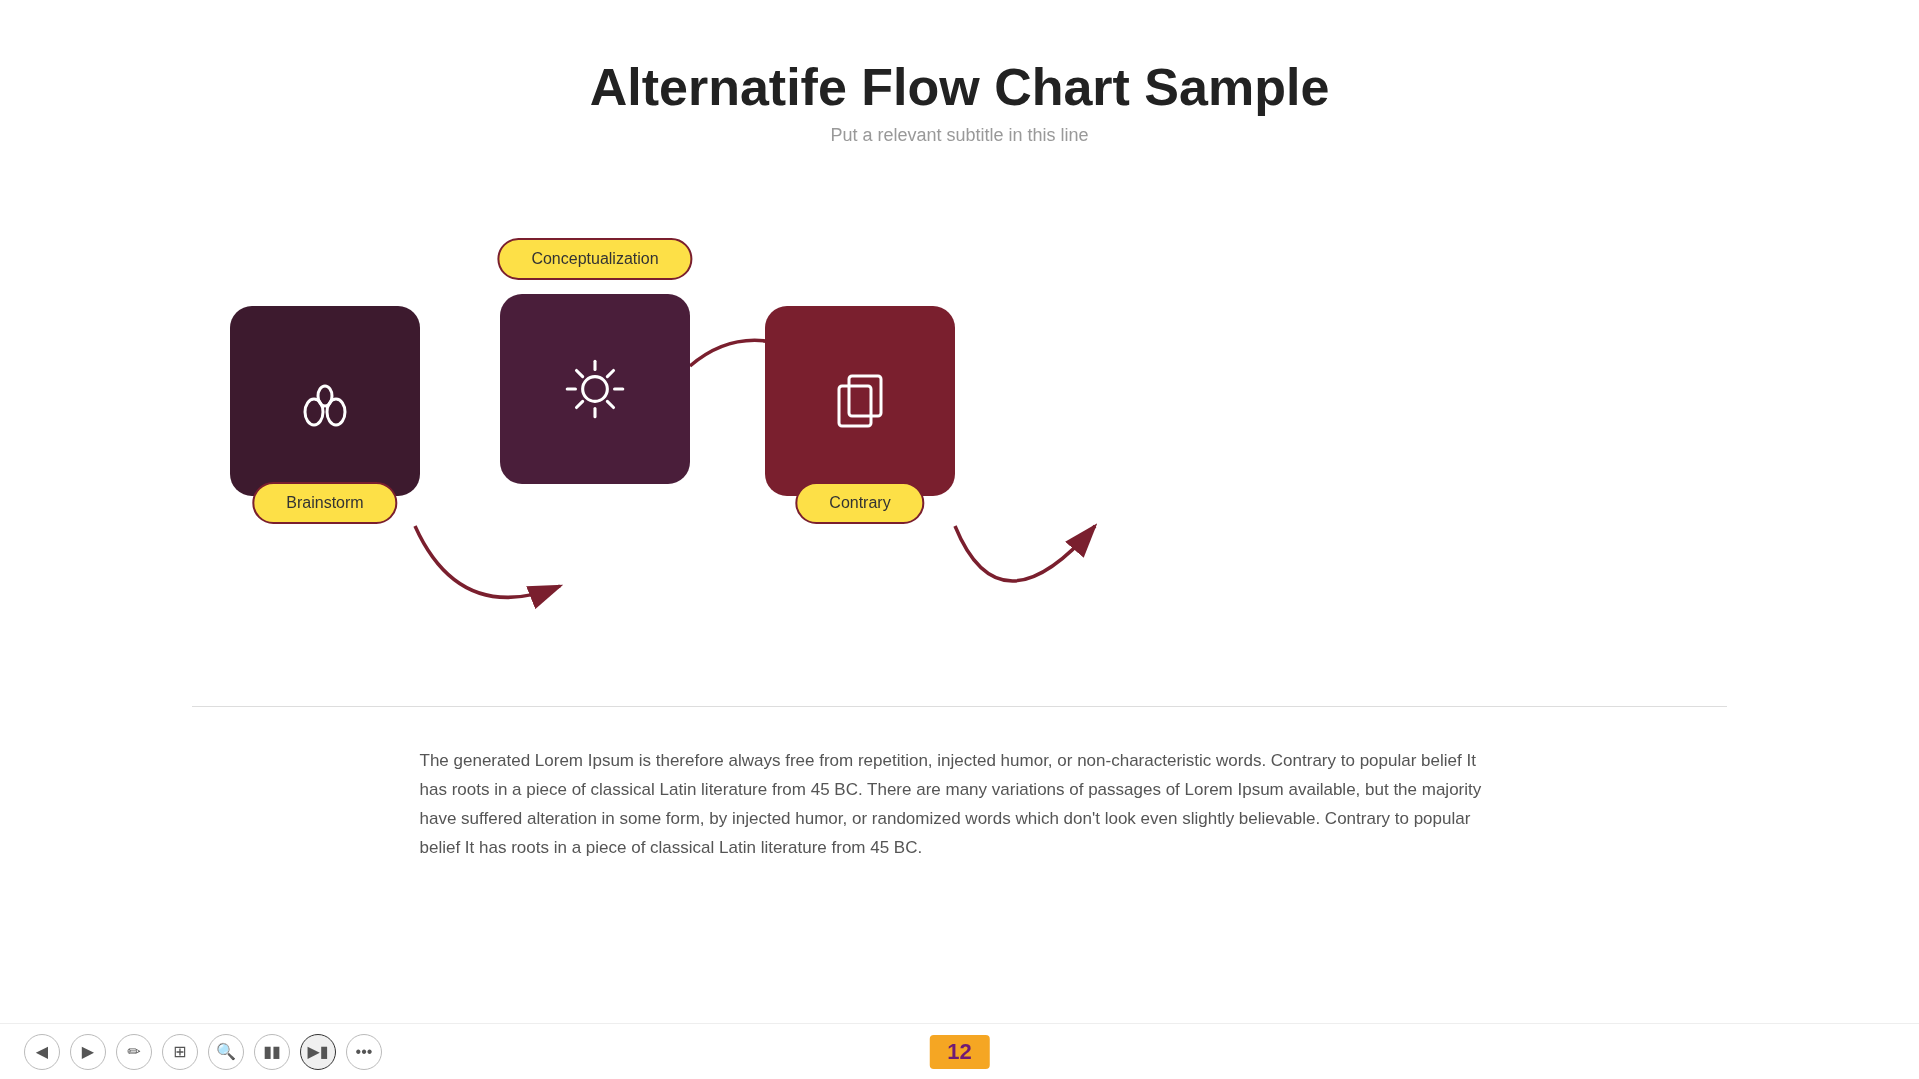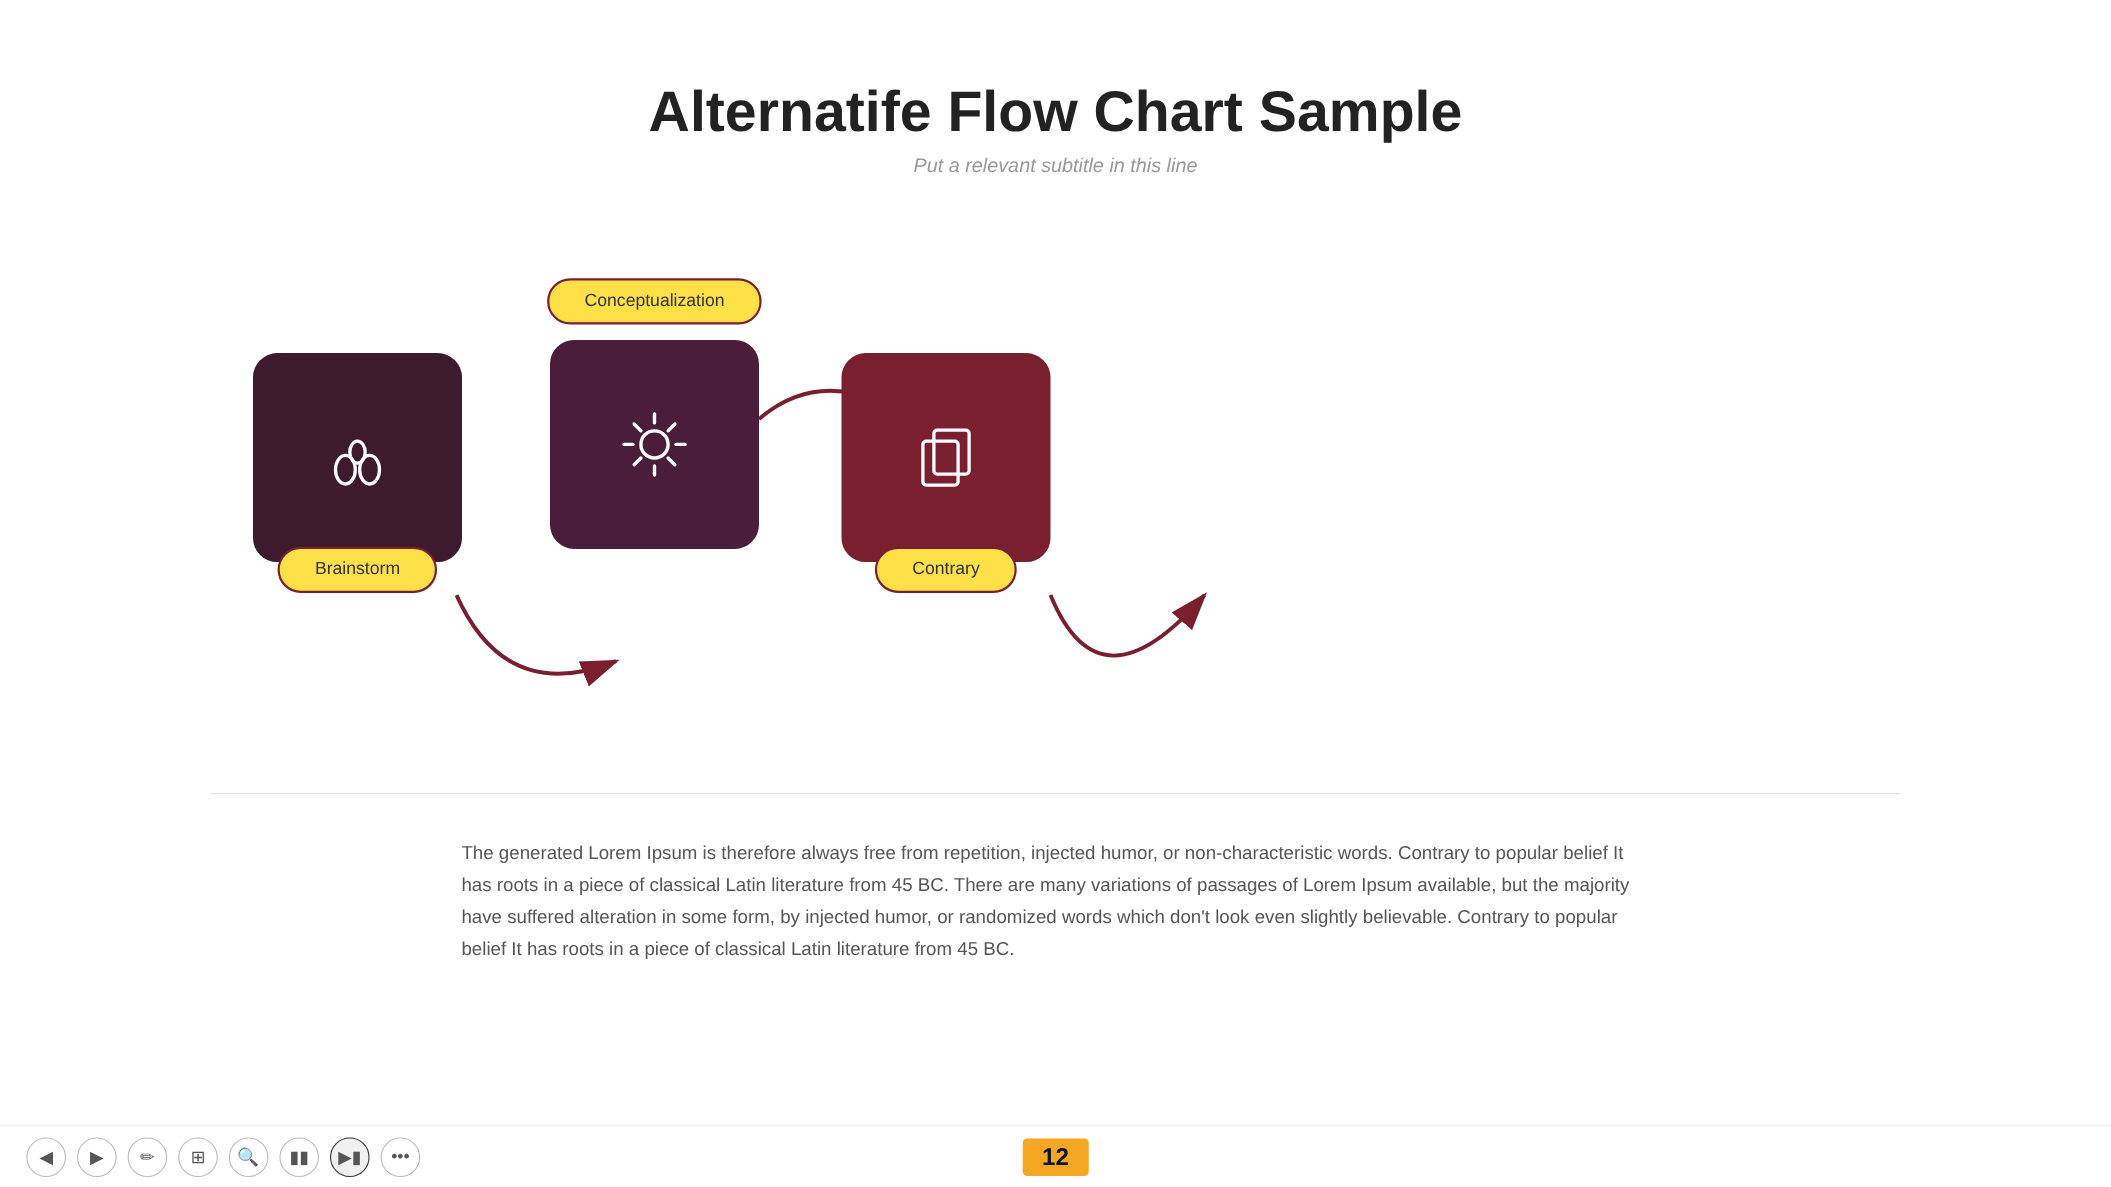--- a/index.html
+++ b/index.html
@@ -15,7 +15,7 @@
     
     .header {
       text-align: center;
-      padding-top: 72px;
+      padding-top: 57px;
     }
     .header h1 {
       font-size: 52px;

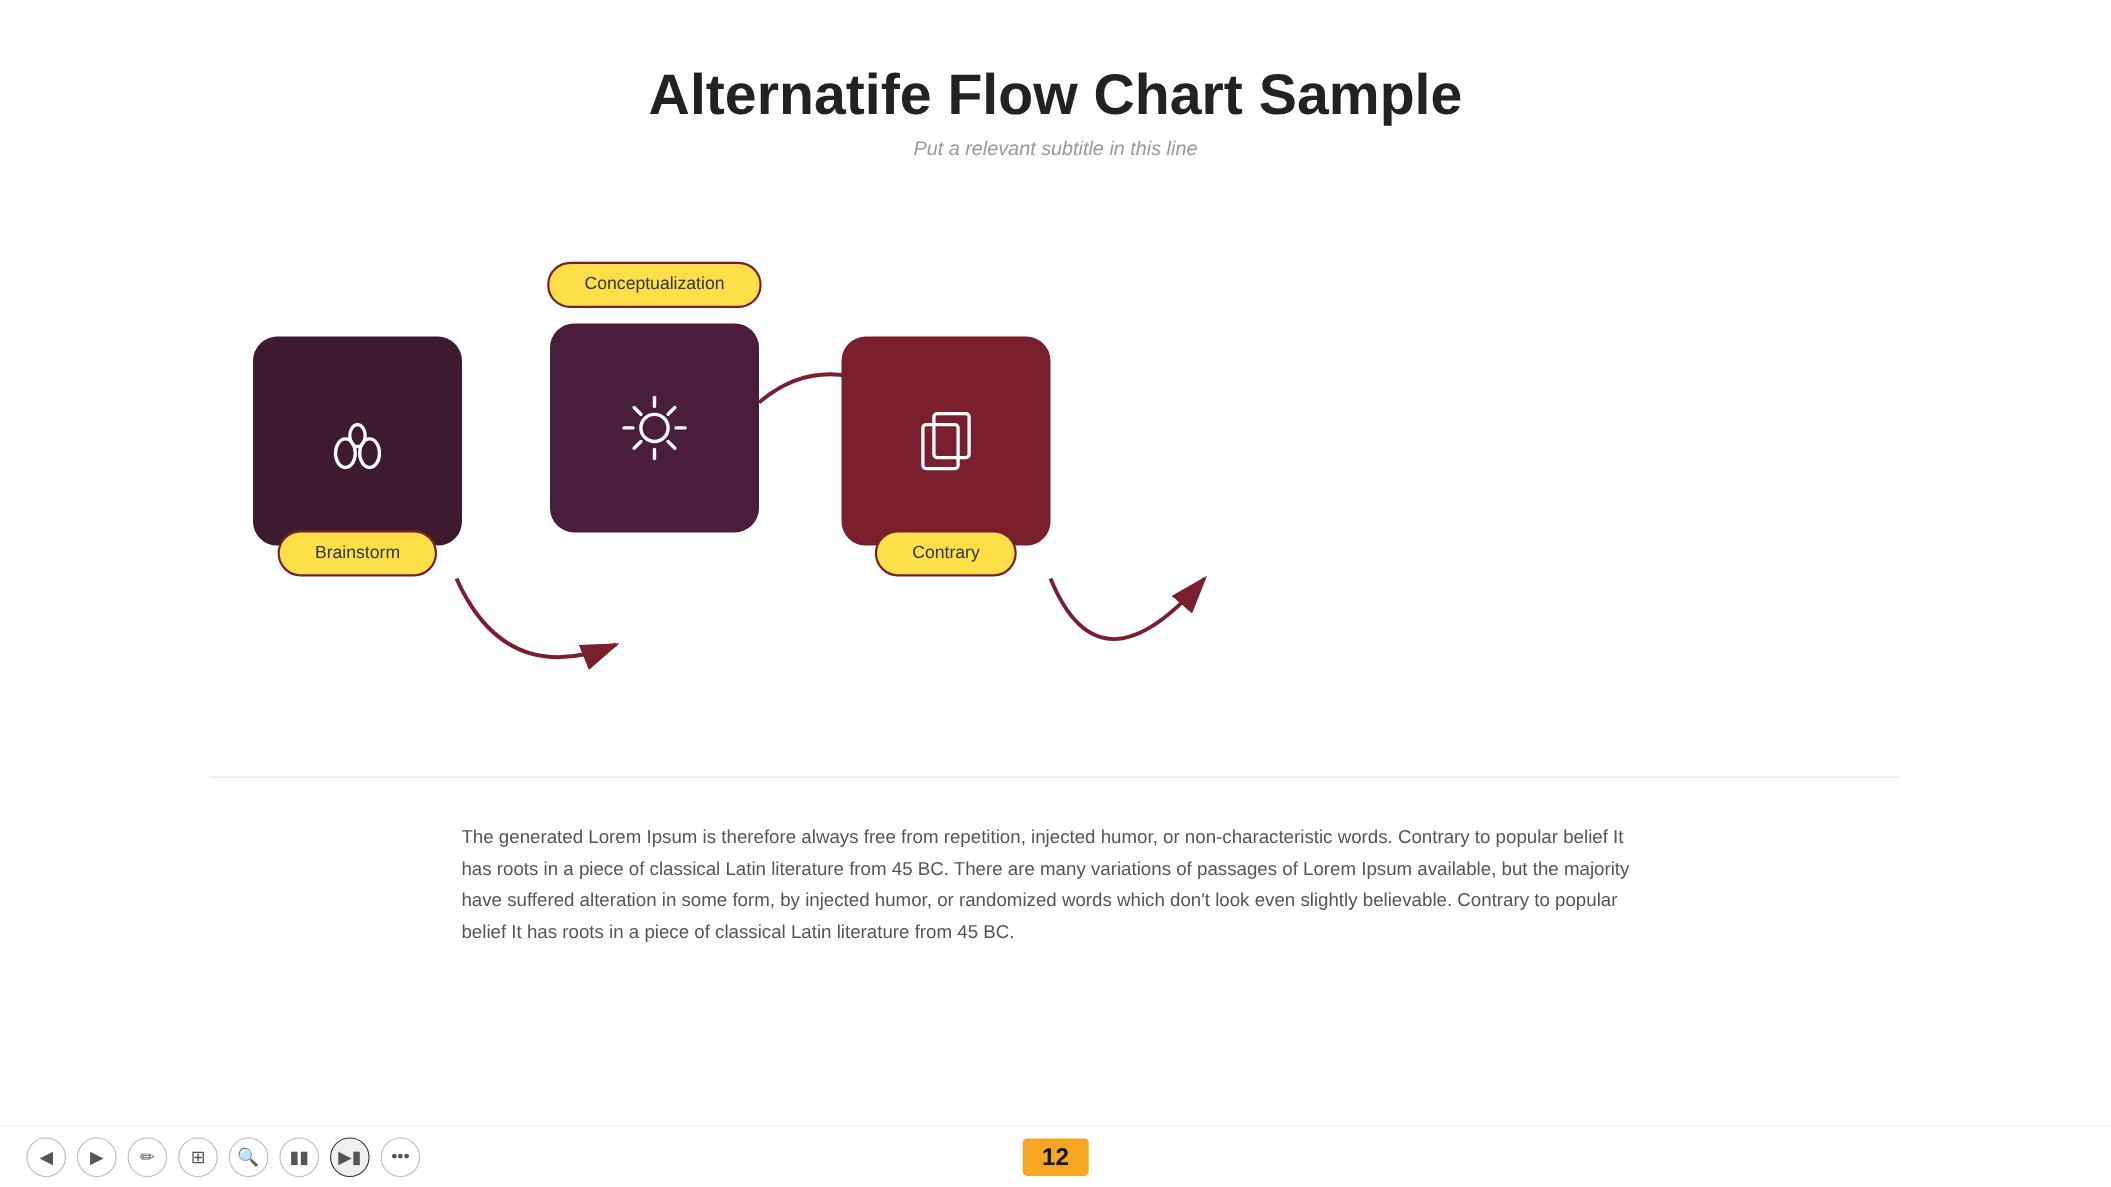--- a/index.html
+++ b/index.html
@@ -27,7 +27,6 @@
       font-size: 18px;
       color: #999;
       margin-top: 8px;
-      font-style: italic;
     }
 
     

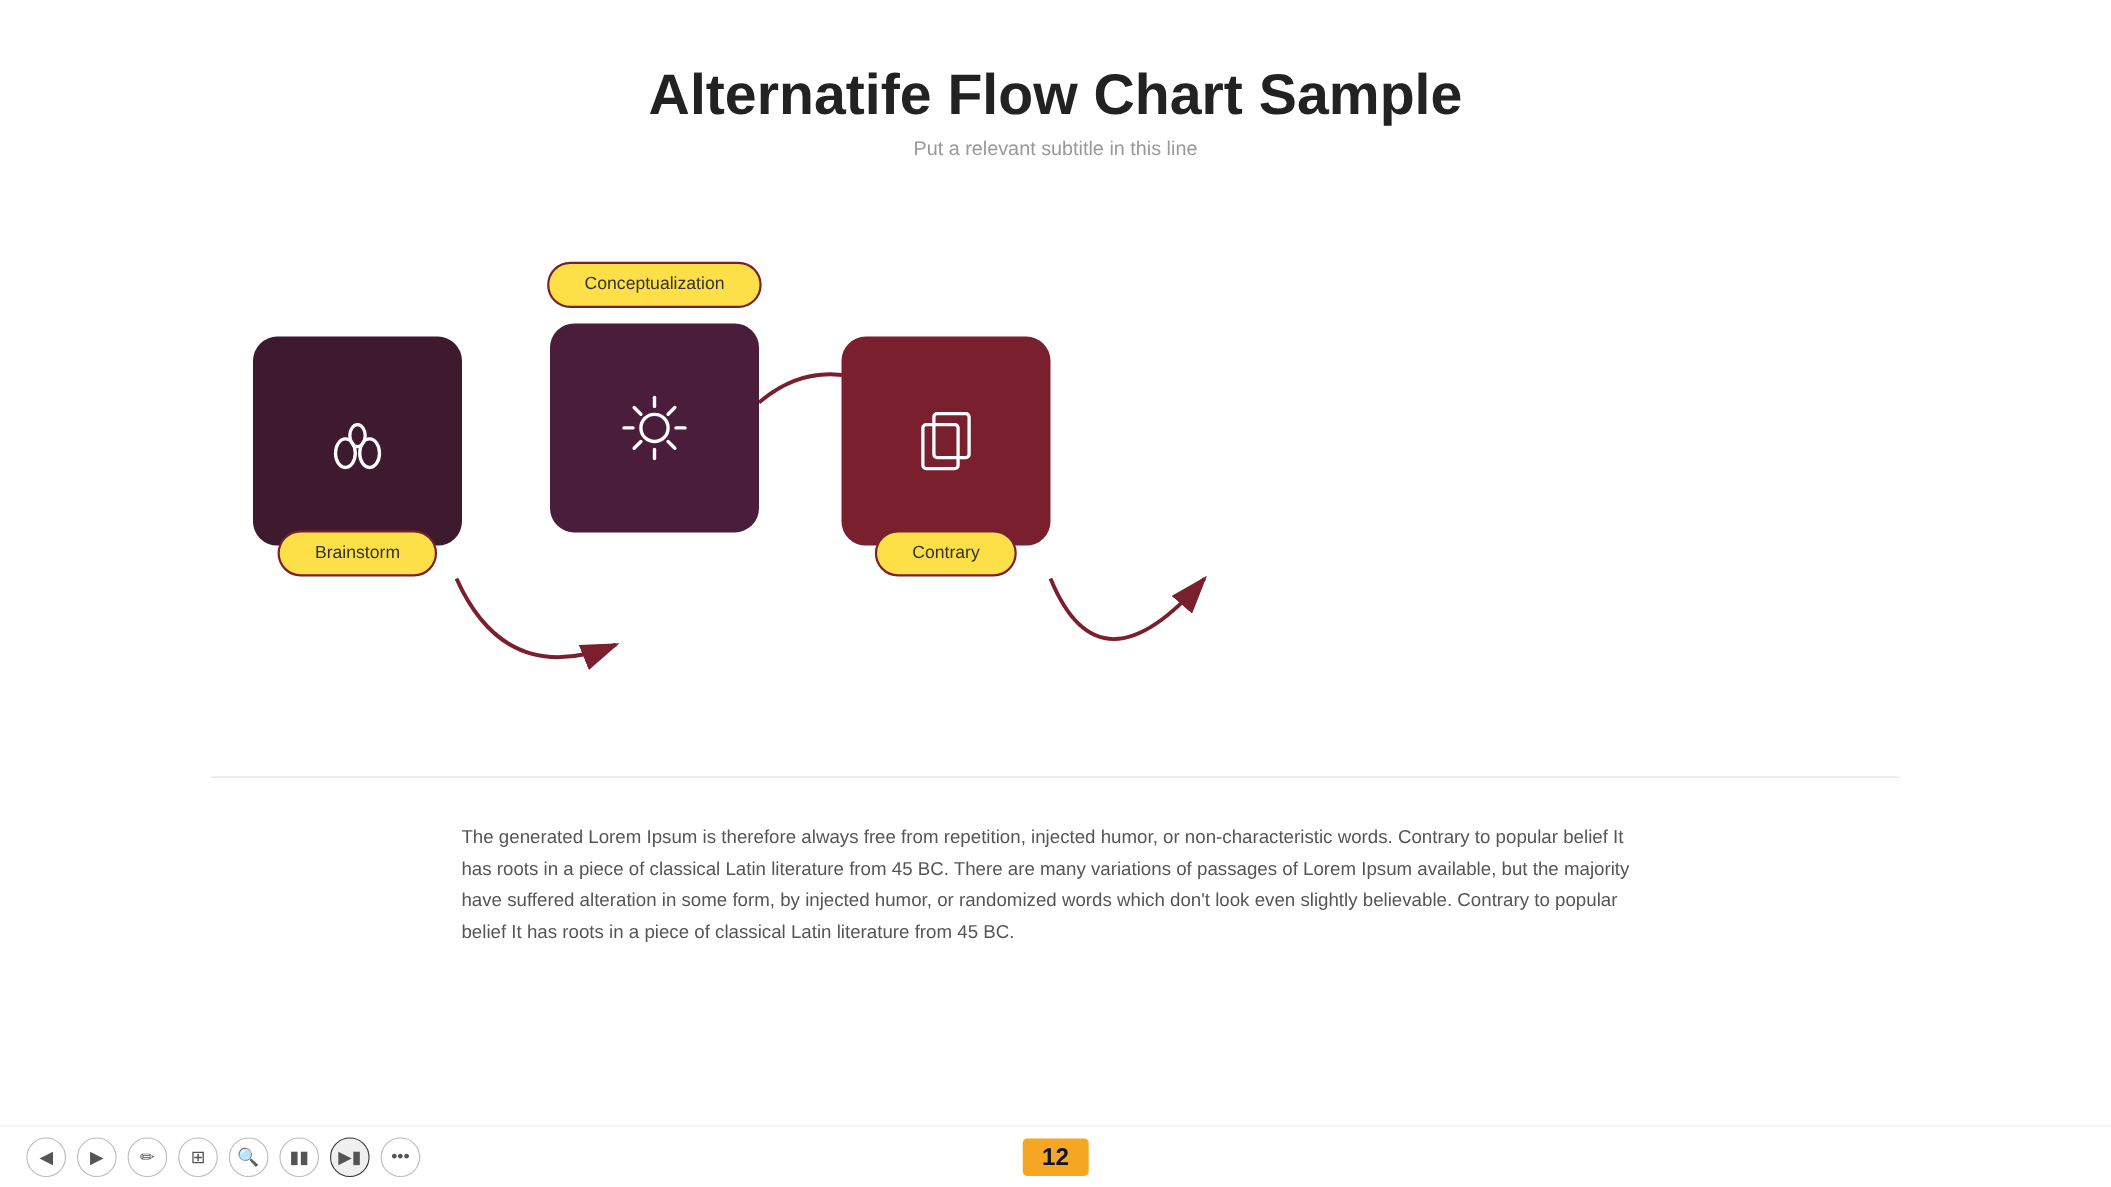--- a/index.html
+++ b/index.html
@@ -197,7 +197,7 @@
     }
     .page-number {
       background: #f5a623;
-      color: #0f172a;
+      color: #701a75;
       font-size: 22px;
       font-weight: 700;
       border-radius: 4px;

